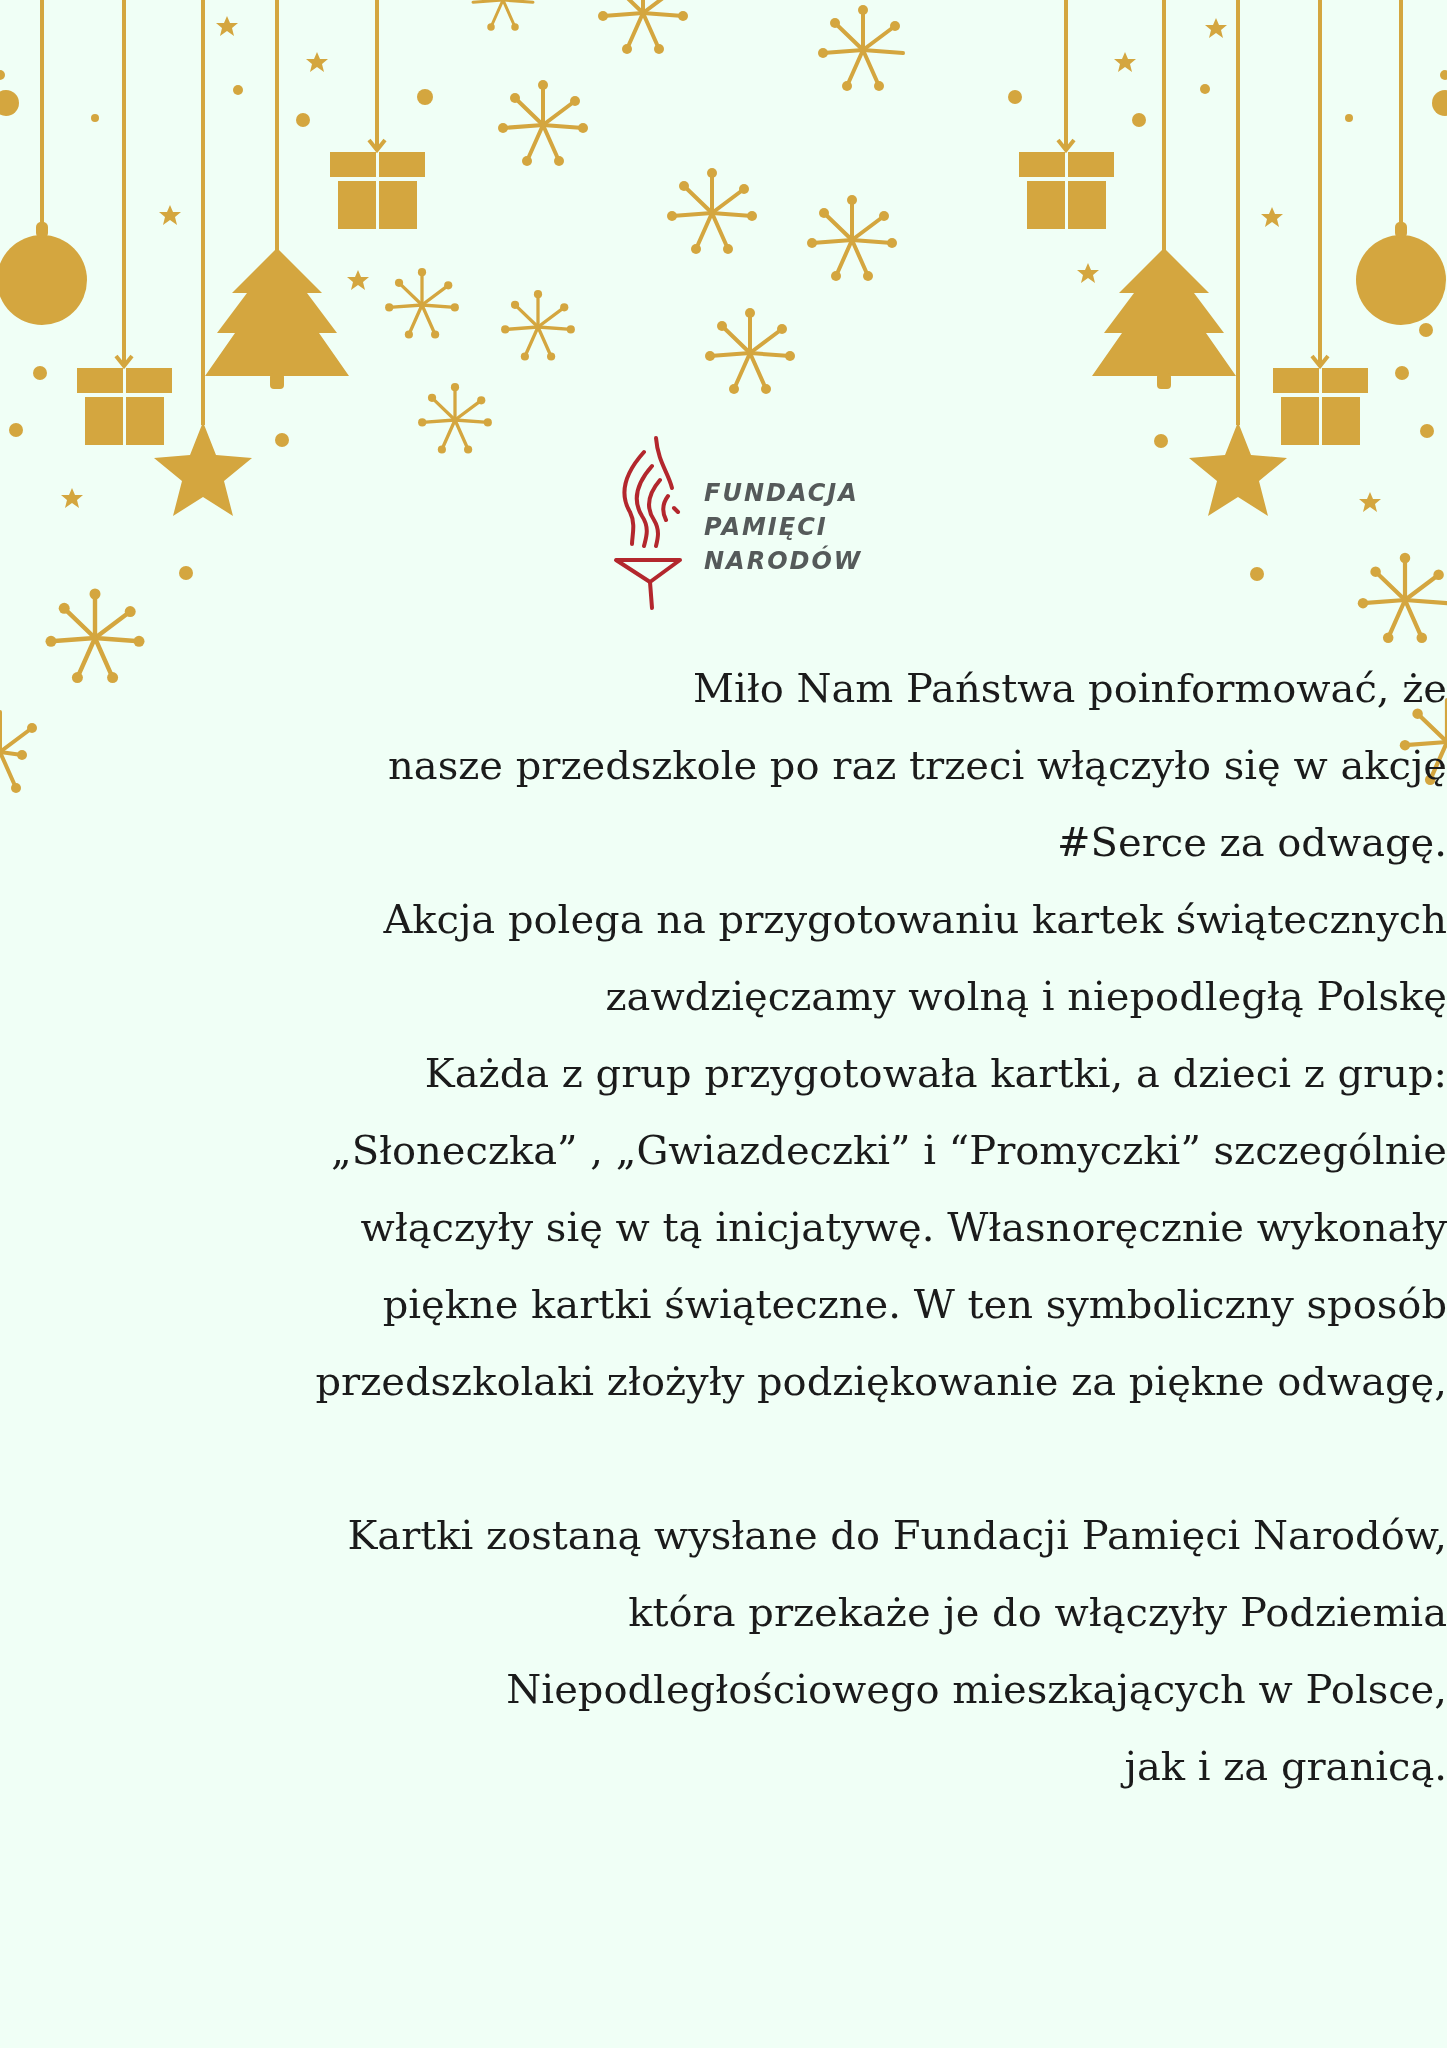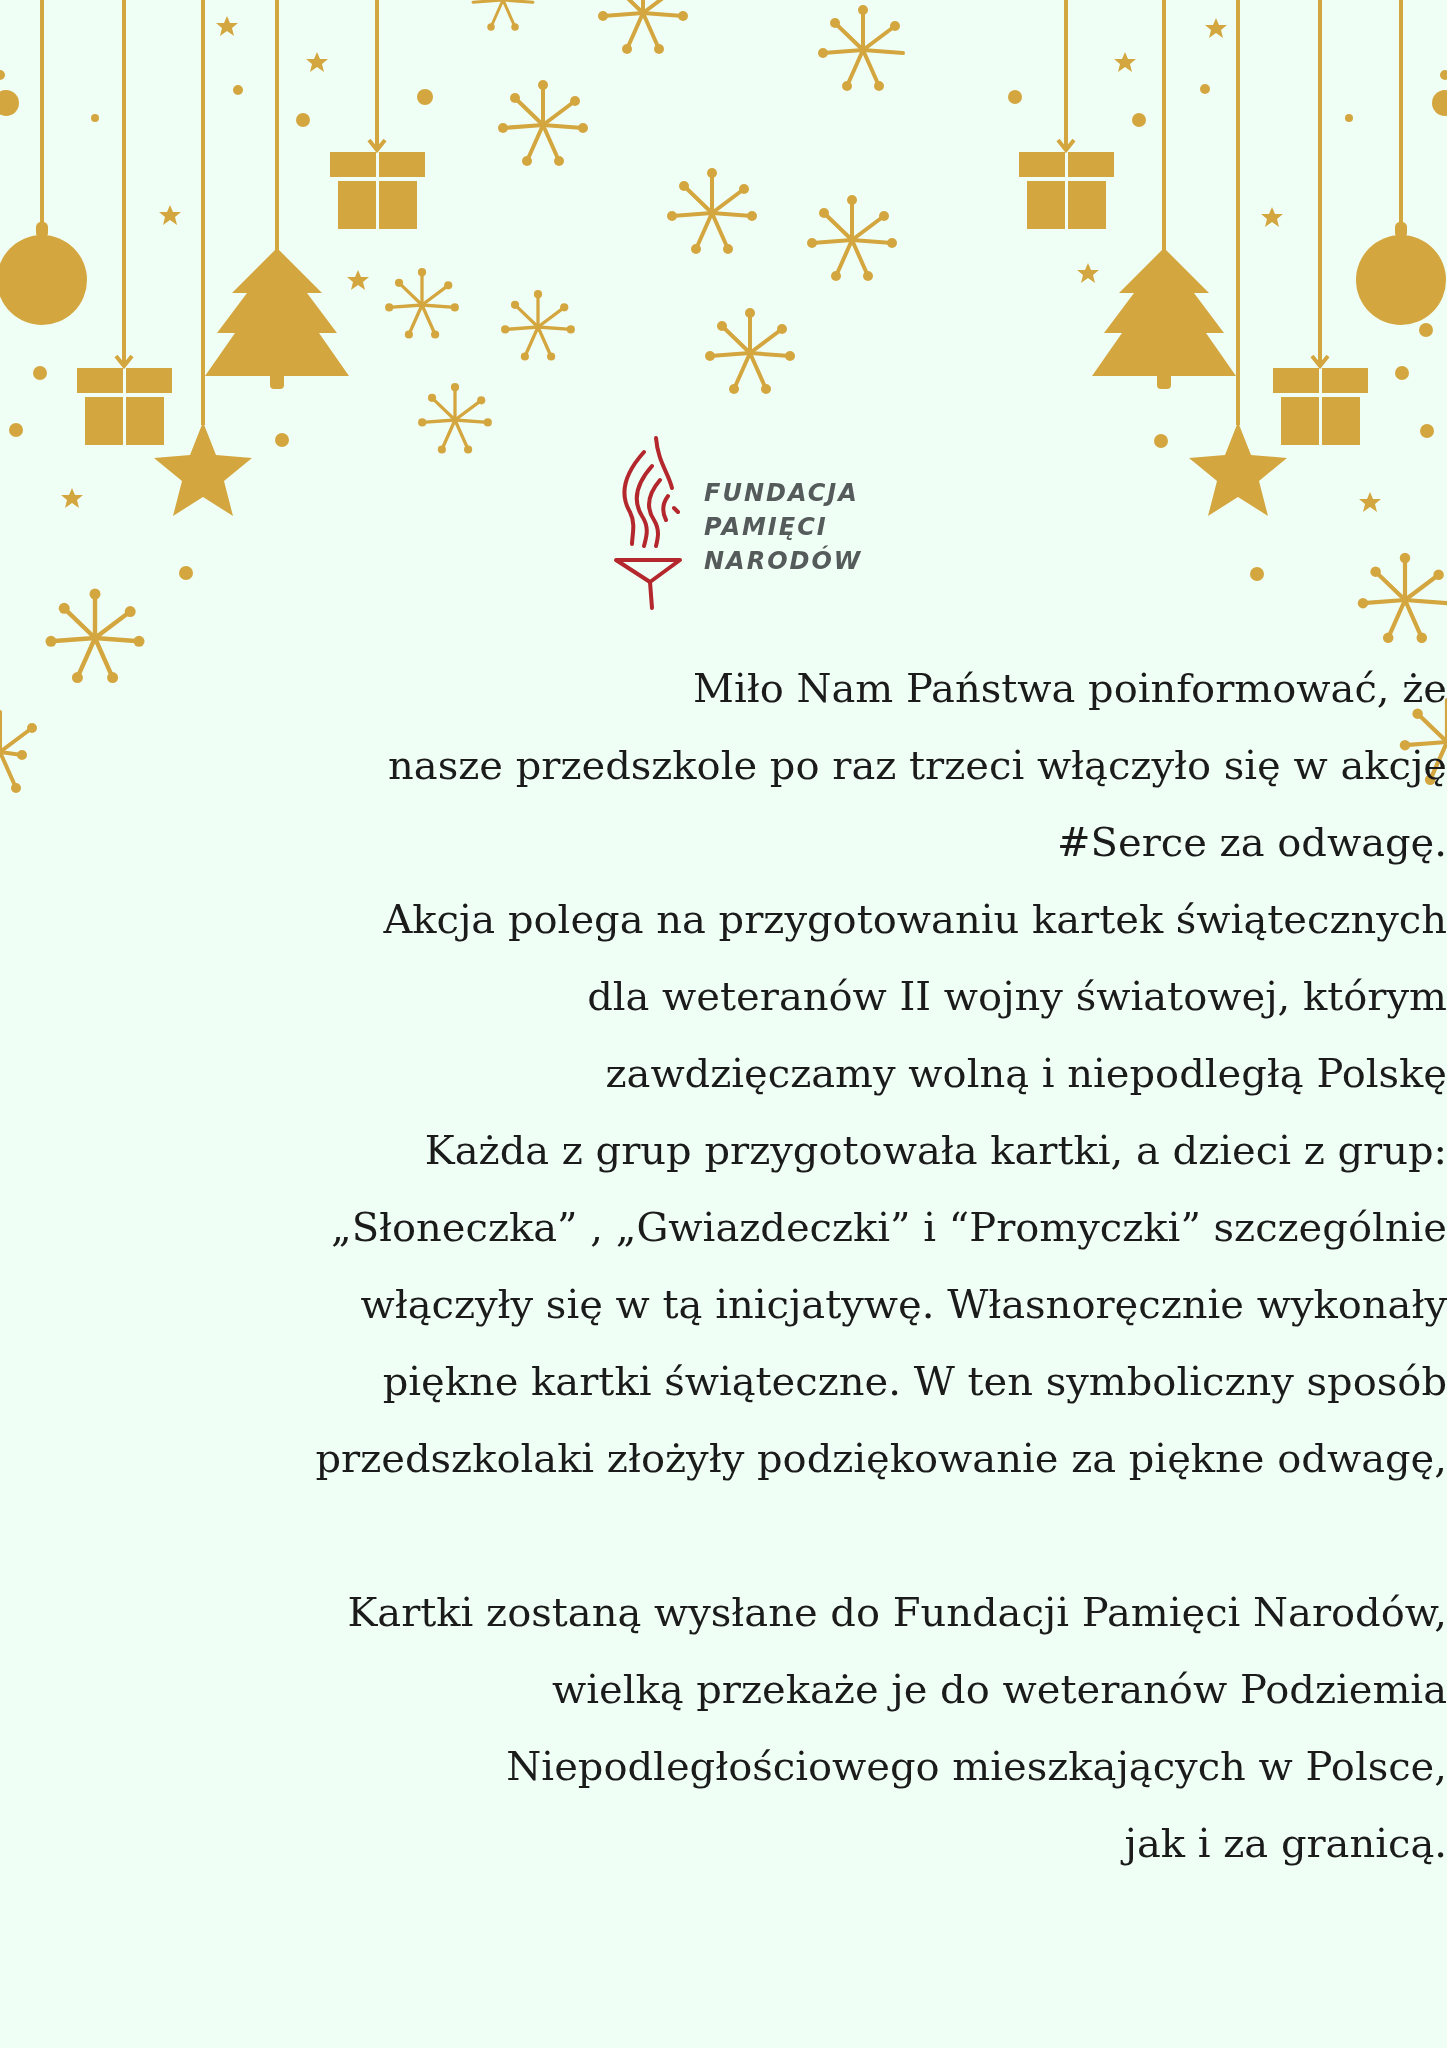--- a/index.html
+++ b/index.html
@@ -355,7 +355,6 @@
   <span class="line">nasze przedszkole po raz trzeci włączyło się w akcję</span>
   <span class="line">#Serce za odwagę.</span>
   <span class="line">Akcja polega na przygotowaniu kartek świątecznych</span>
-  <span class="line">dla weteranów II wojny światowej, którym</span>
   <span class="line">zawdzięczamy wolną i niepodległą Polskę</span>
   <span class="line">Każda z grup przygotowała kartki, a dzieci z grup:</span>
   <span class="line">„Słoneczka” , „Gwiazdeczki” i “Promyczki” szczególnie</span>

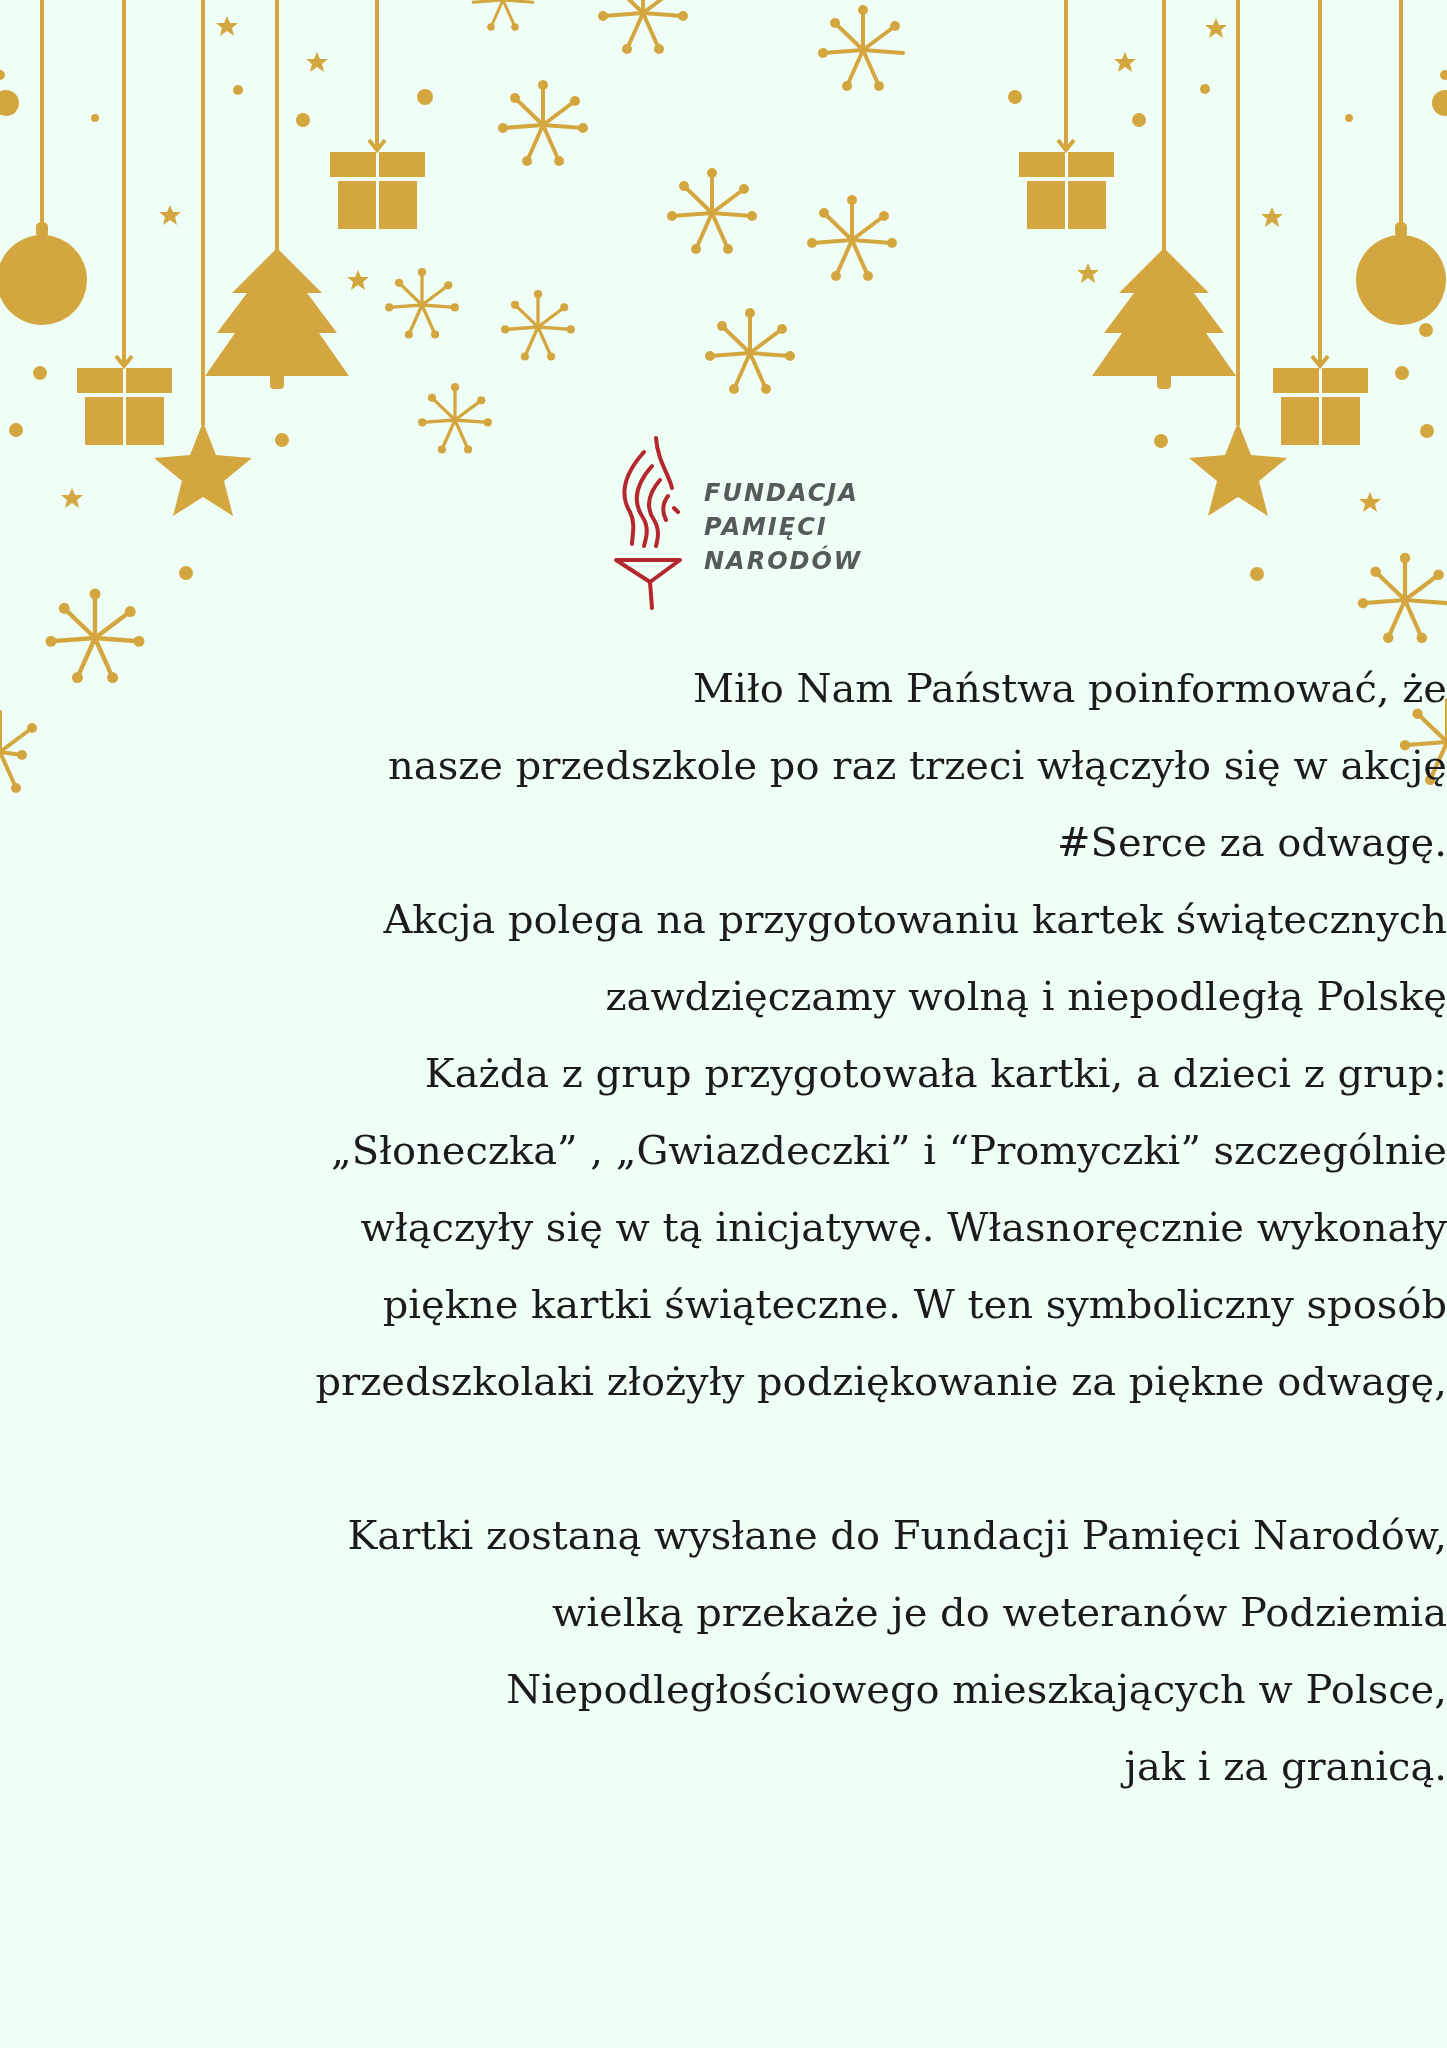--- a/index.html
+++ b/index.html
@@ -363,7 +363,7 @@
   <span class="line">przedszkolaki złożyły podziękowanie za piękne odwagę,</span>
   <span class="spacer"></span>
   <span class="line">Kartki zostaną wysłane do Fundacji Pamięci Narodów,</span>
-  <span class="line">wielką przekaże je do weteranów Podziemia</span>
+  <span class="line">która przekaże je do włączyły Podziemia</span>
   <span class="line">Niepodległościowego mieszkających w Polsce,</span>
   <span class="line">jak i za granicą.</span>
 </div>

